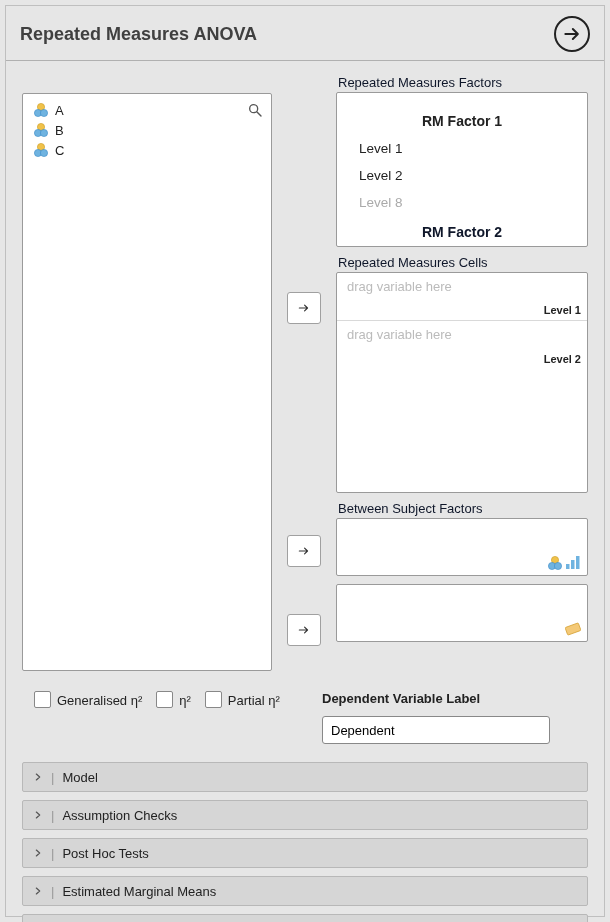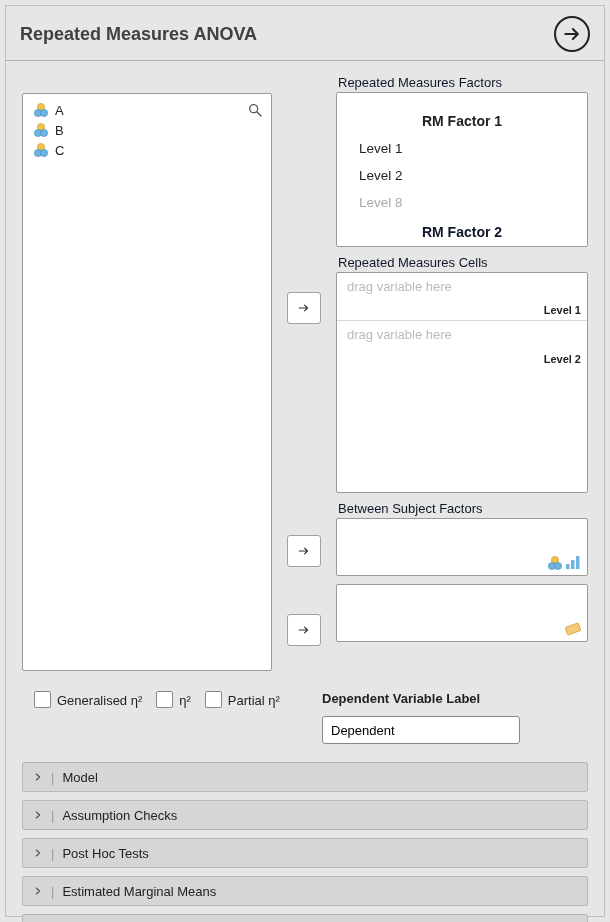--- a/index.html
+++ b/index.html
@@ -185,7 +185,7 @@
     border-radius: 2px;
   }
   .text-input {
-    width: 198px;
+    width: 228px;
     height: 28px;
     border: 1px solid #888;
     border-radius: 3px;

